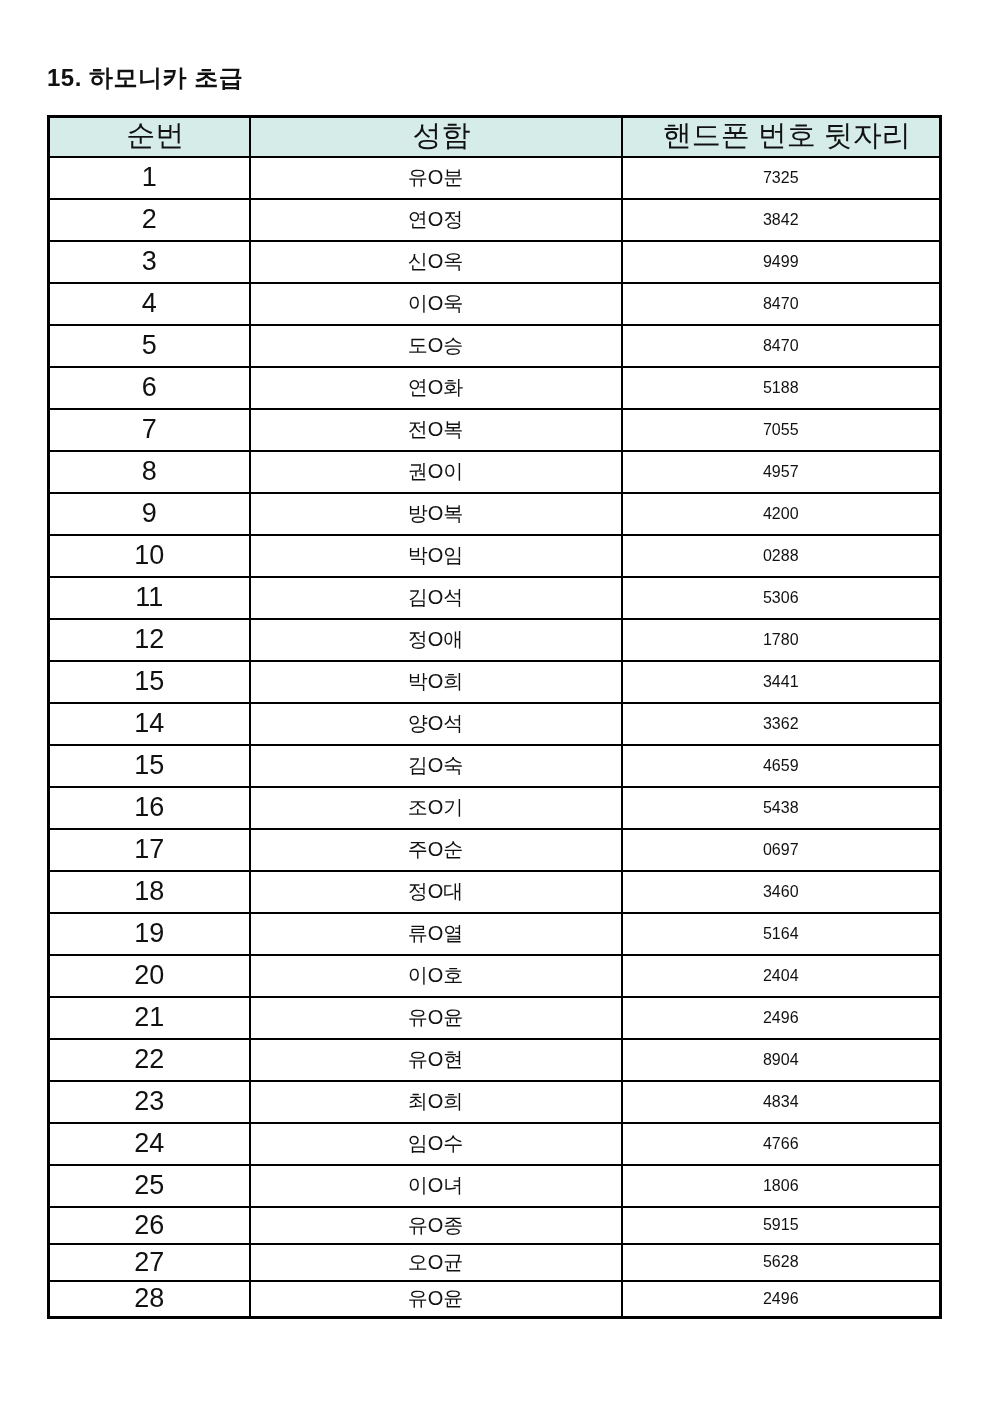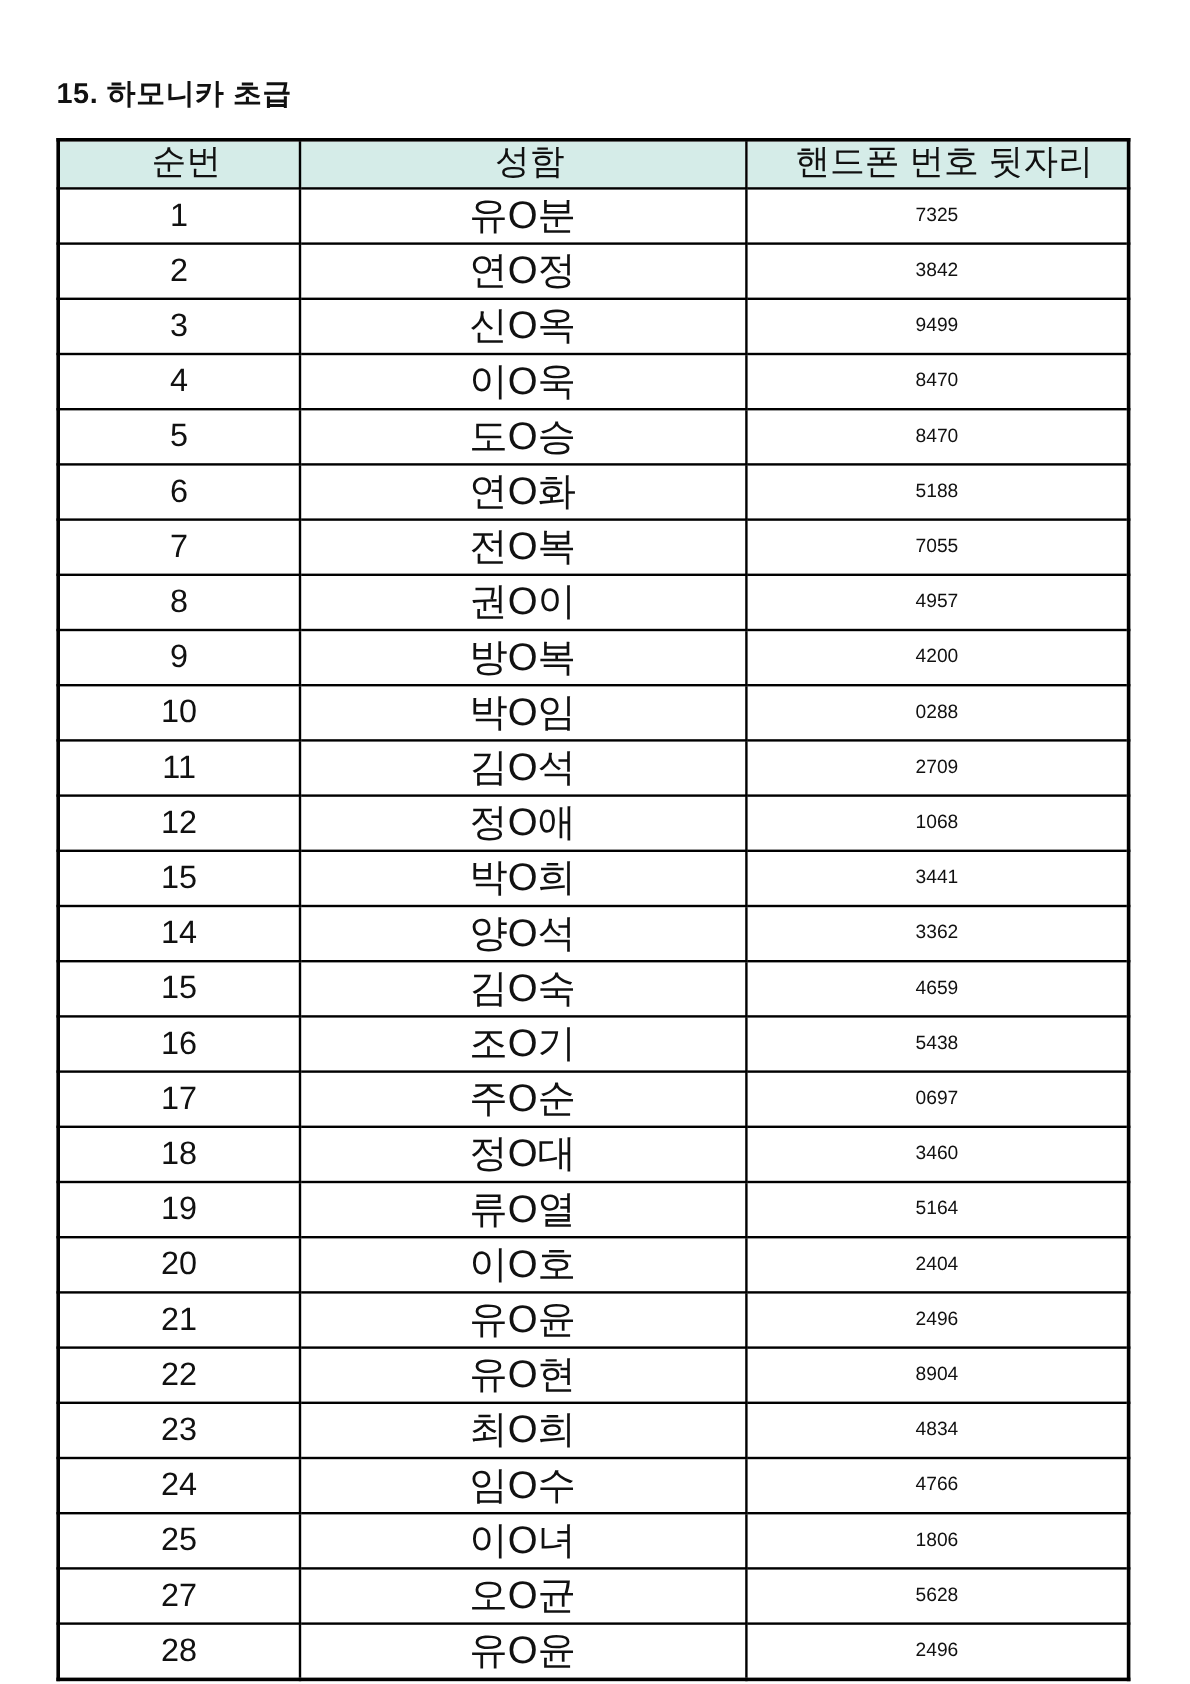--- a/index.html
+++ b/index.html
@@ -56,7 +56,7 @@
   table.roster tbody tr { height: 42px; }
   table.roster tbody tr.short { height: 37px; }
   td.col-no    { font-size: 27px; }
-  td.col-name  { font-size: 32px; }
+  td.col-name  { font-size: 20px; }
   td.col-phone { font-size: 16px; }
 </style>
 </head>

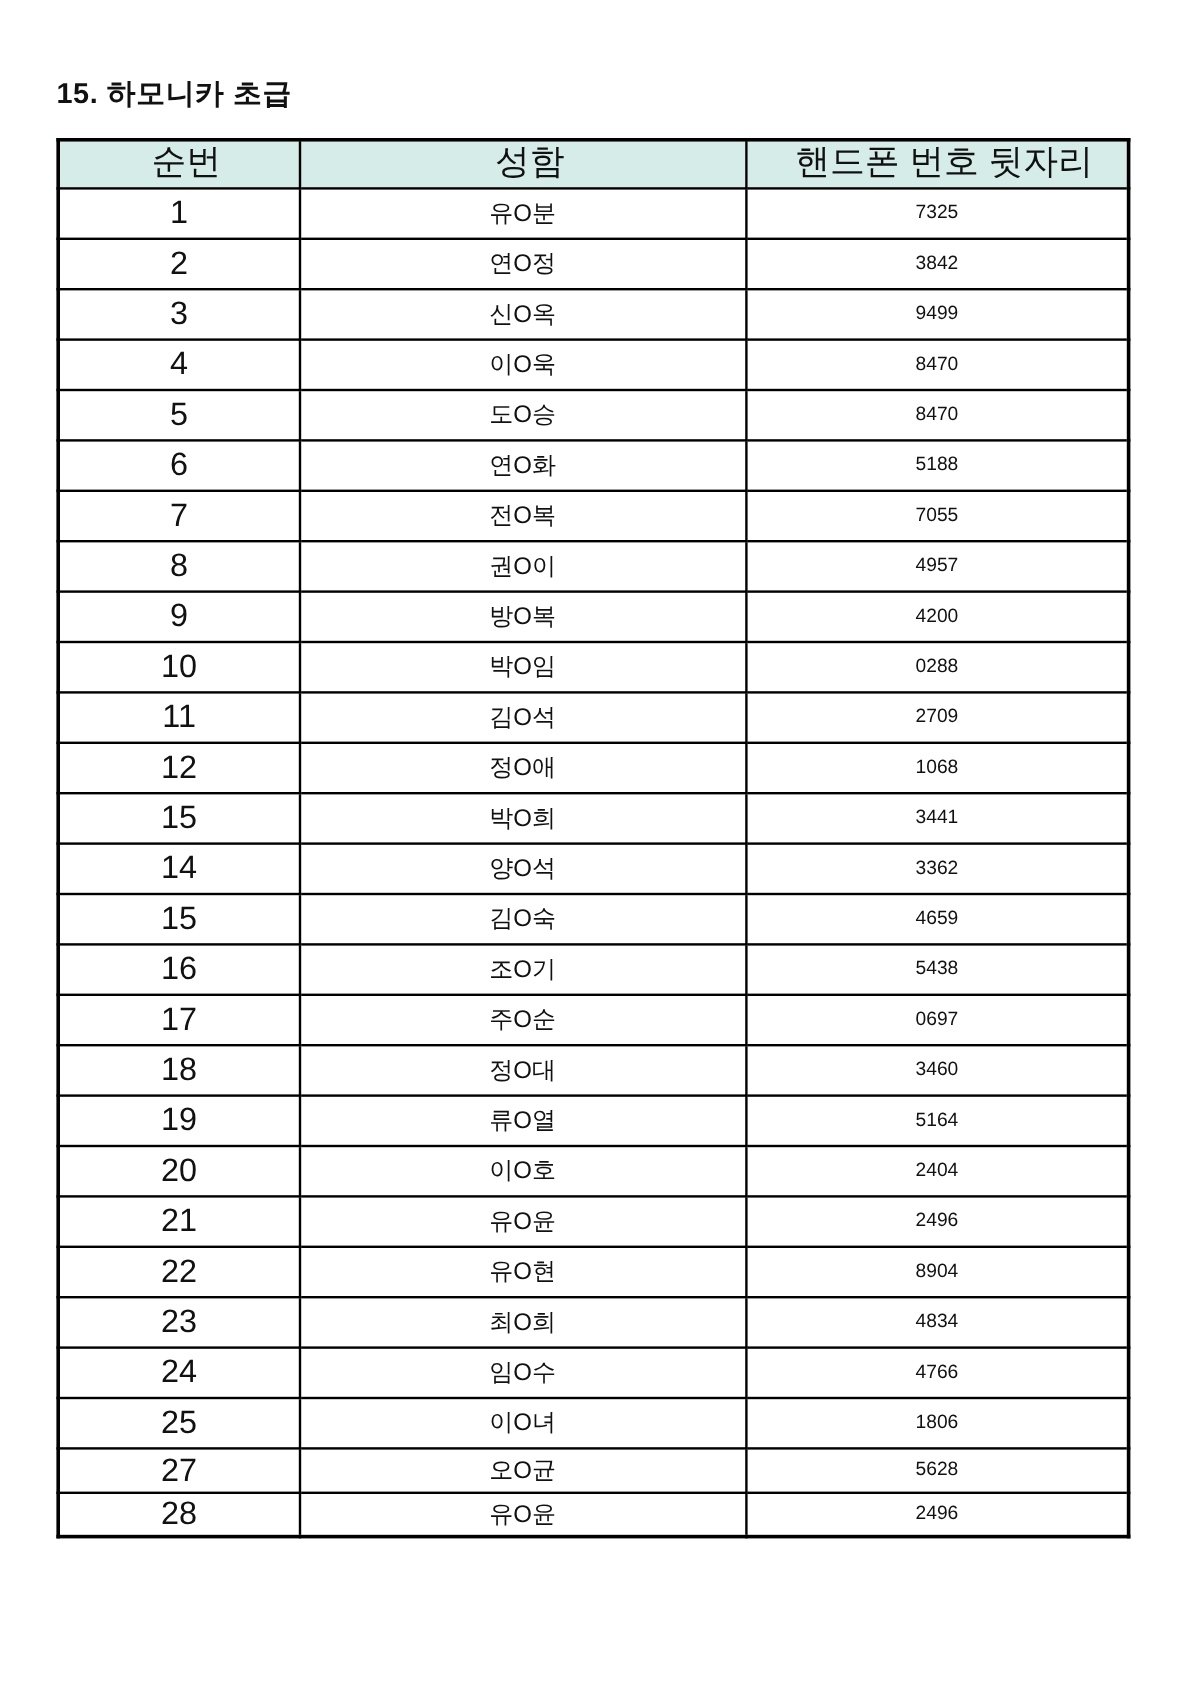--- a/index.html
+++ b/index.html
@@ -133,7 +133,7 @@
         <tr>
           <td class="col-no">11</td>
           <td class="col-name">김O석</td>
-          <td class="col-phone">2709</td>
+          <td class="col-phone">5306</td>
         </tr>
         <tr>
           <td class="col-no">12</td>

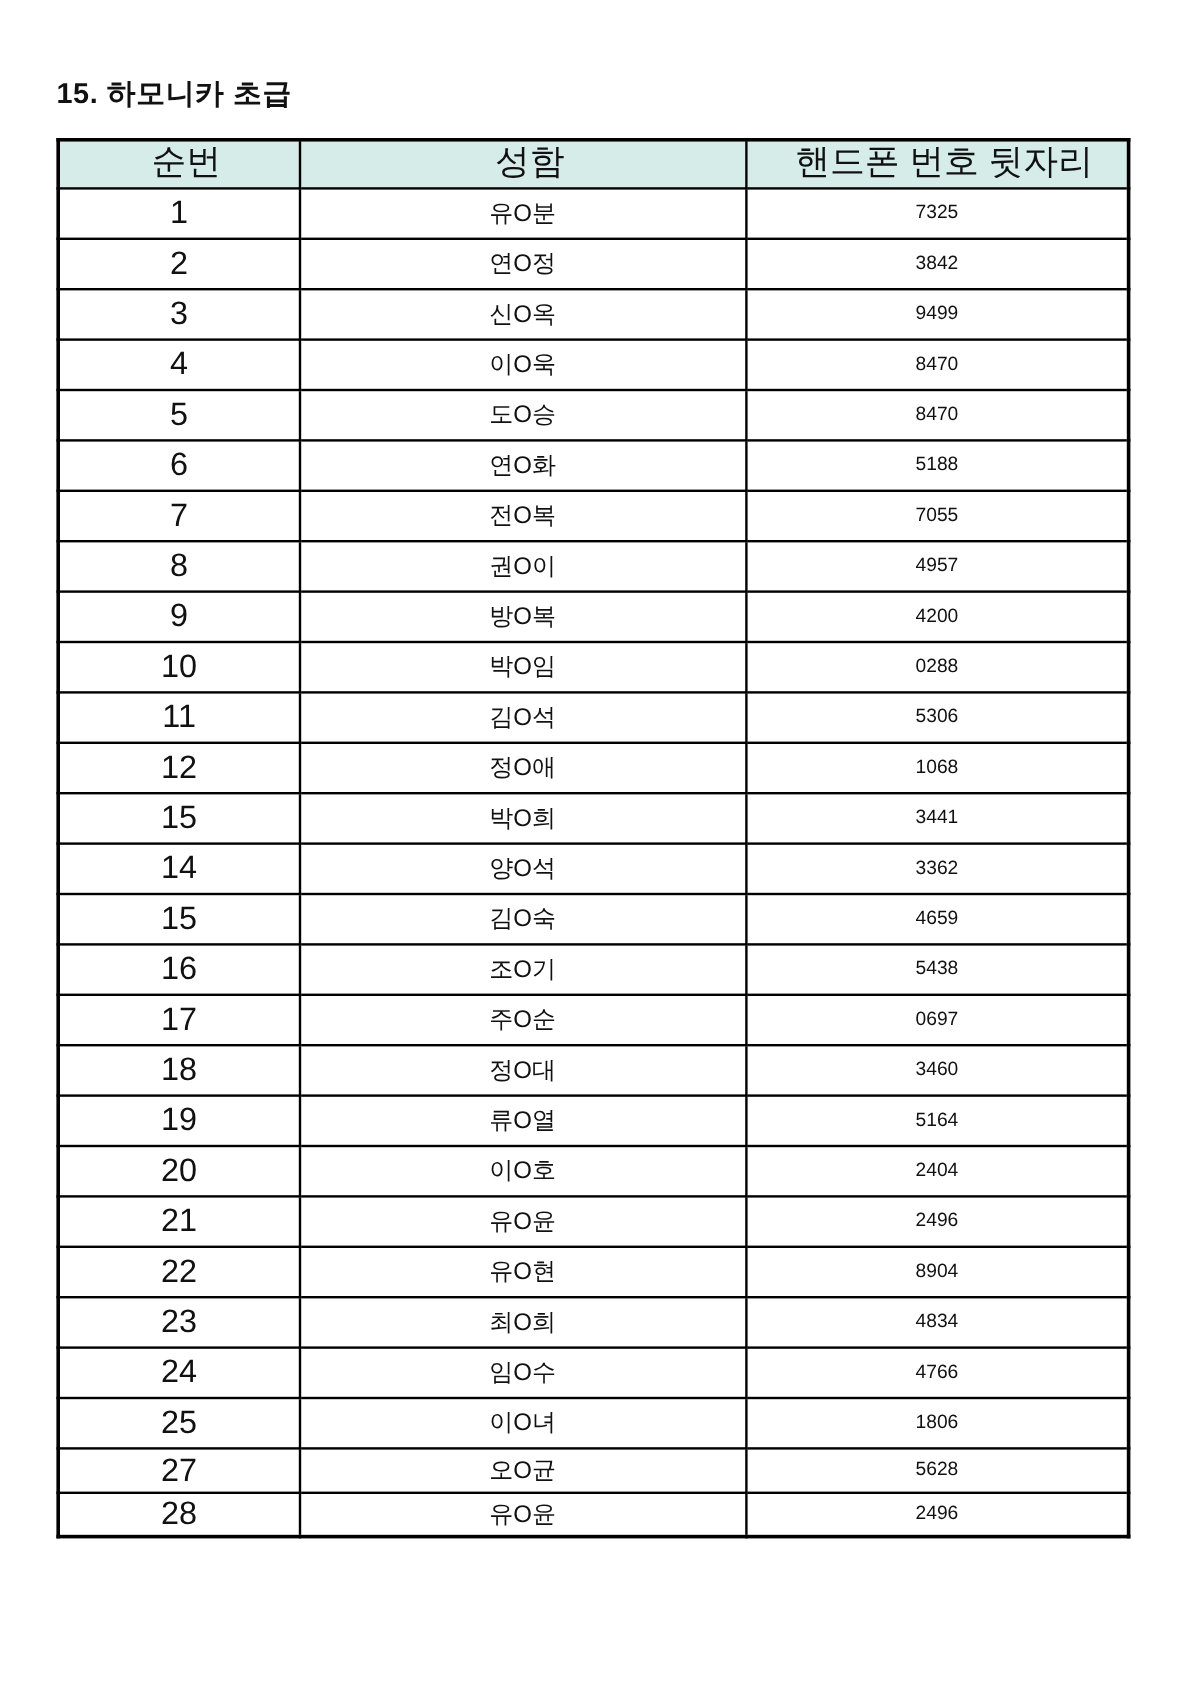--- a/index.html
+++ b/index.html
@@ -138,7 +138,7 @@
         <tr>
           <td class="col-no">12</td>
           <td class="col-name">정O애</td>
-          <td class="col-phone">1068</td>
+          <td class="col-phone">1780</td>
         </tr>
         <tr>
           <td class="col-no">15</td>

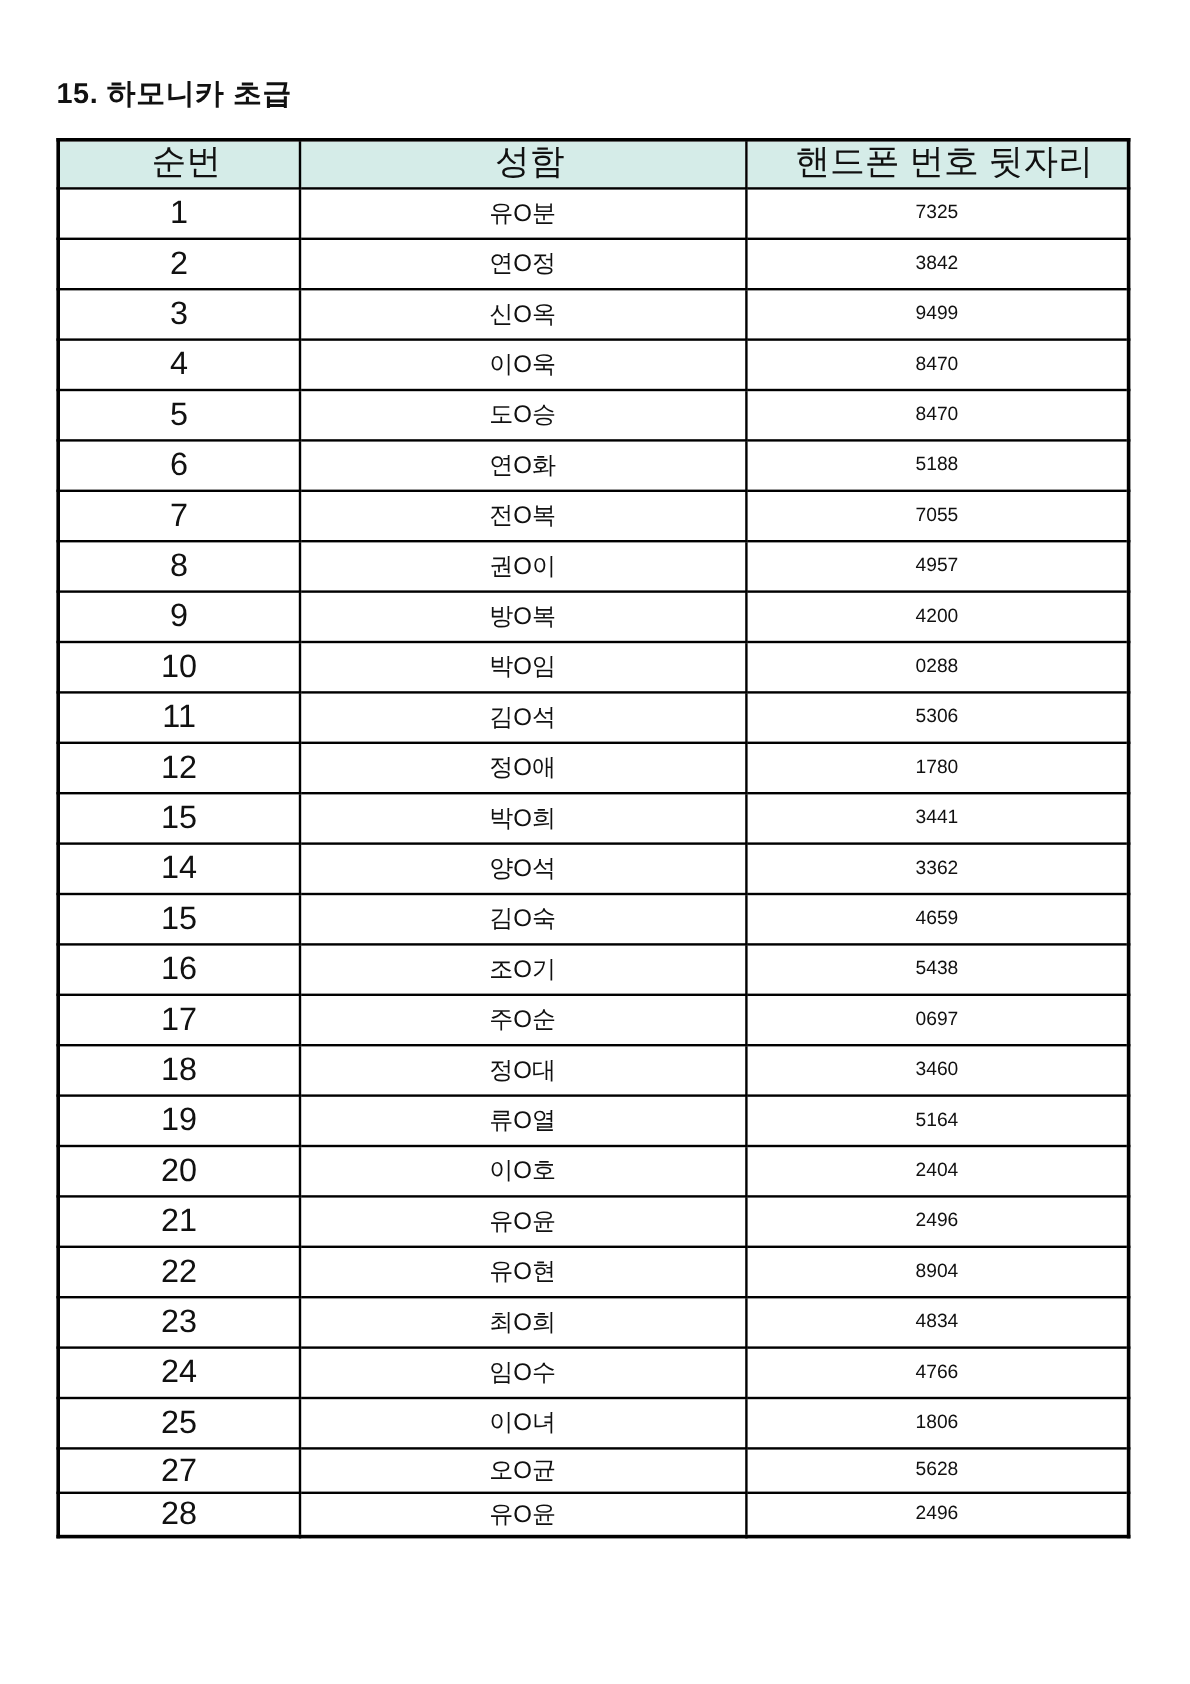--- a/index.html
+++ b/index.html
@@ -206,6 +206,11 @@
           <td class="col-phone">1806</td>
         </tr>
         <tr class="short">
+          <td class="col-no">26</td>
+          <td class="col-name">유O종</td>
+          <td class="col-phone">5915</td>
+        </tr>
+        <tr class="short">
           <td class="col-no">27</td>
           <td class="col-name">오O균</td>
           <td class="col-phone">5628</td>

